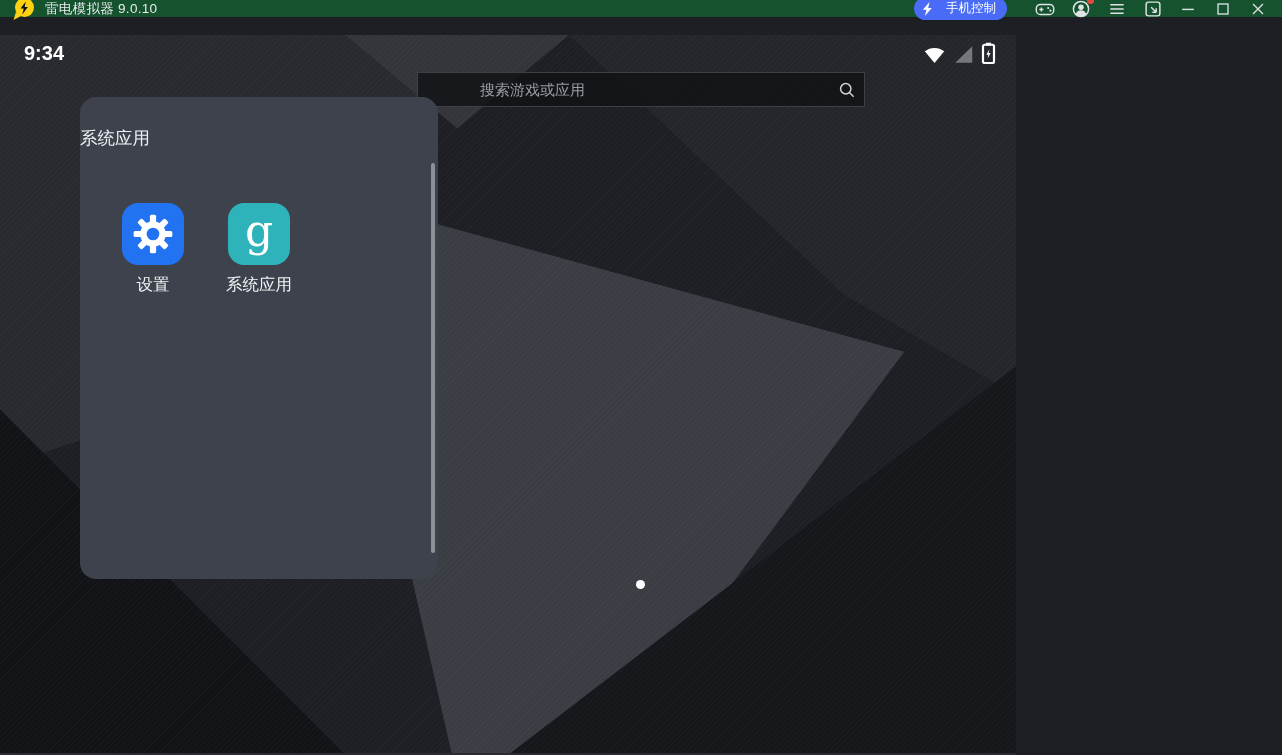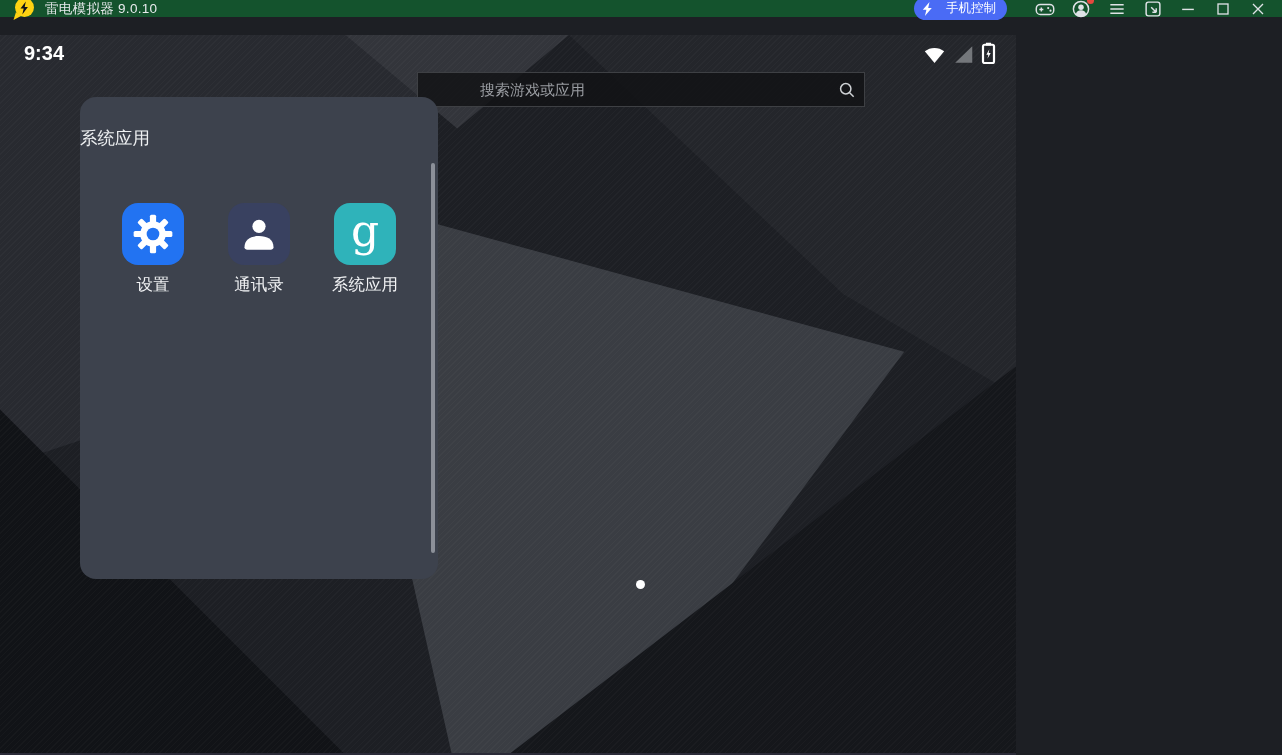--- a/index.html
+++ b/index.html
@@ -196,15 +196,6 @@
             <div class="app-label">设置</div>
           </div>
           <div class="app-cell">
-            <div class="app-icon" style="background: rgb(57, 65, 96);">
-              <svg width="50" height="50" viewBox="0 0 62 62">
-      <circle cx="31" cy="21.5" r="8.2" fill="#fff"></circle>
-      <path d="M13 47.5 C13 37.5 21 33.5 31 33.5 C41 33.5 49 37.5 49 47.5 C49 49.5 47.5 50.5 45.5 50.5 L16.5 50.5 C14.5 50.5 13 49.5 13 47.5 Z" fill="#fff"></path>
-              </svg>
-            </div>
-            <div class="app-label">通讯录</div>
-          </div>
-          <div class="app-cell">
             <div class="app-icon" style="background: rgb(47, 179, 186);">
               <span class="g-glyph">g</span>
             </div>

